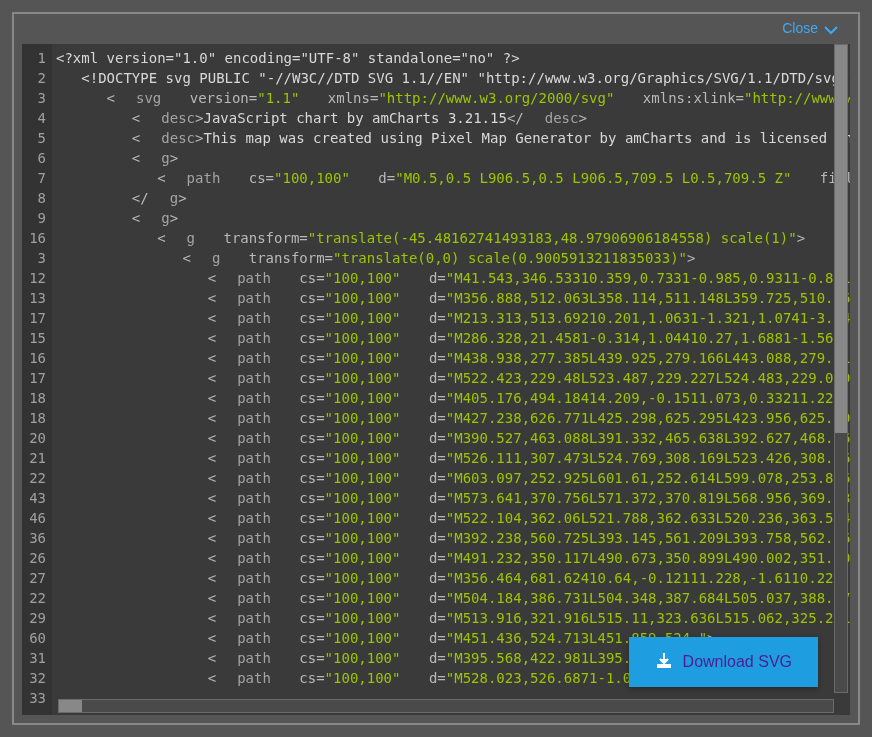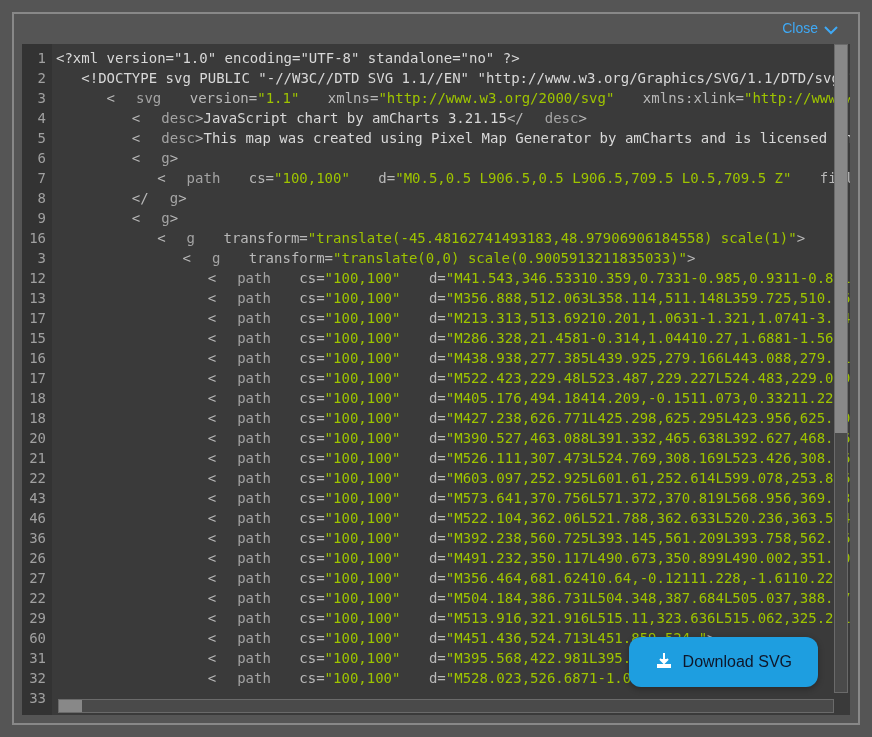--- a/index.html
+++ b/index.html
@@ -112,7 +112,7 @@
     right: 40px;
     bottom: 36px;
     background: #1e9ee0;
-    color: #0f172a;
+    color: #4c1d95;
     font-family: Arial, sans-serif;
     font-size: 16px;
     padding: 14px 26px;
@@ -121,7 +121,6 @@
     gap: 10px;
     cursor: pointer;
     box-shadow: 0 2px 6px rgba(0,0,0,0.3);
-    border-radius: 12px;
   }
   .download-icon {
     display: inline-block;

